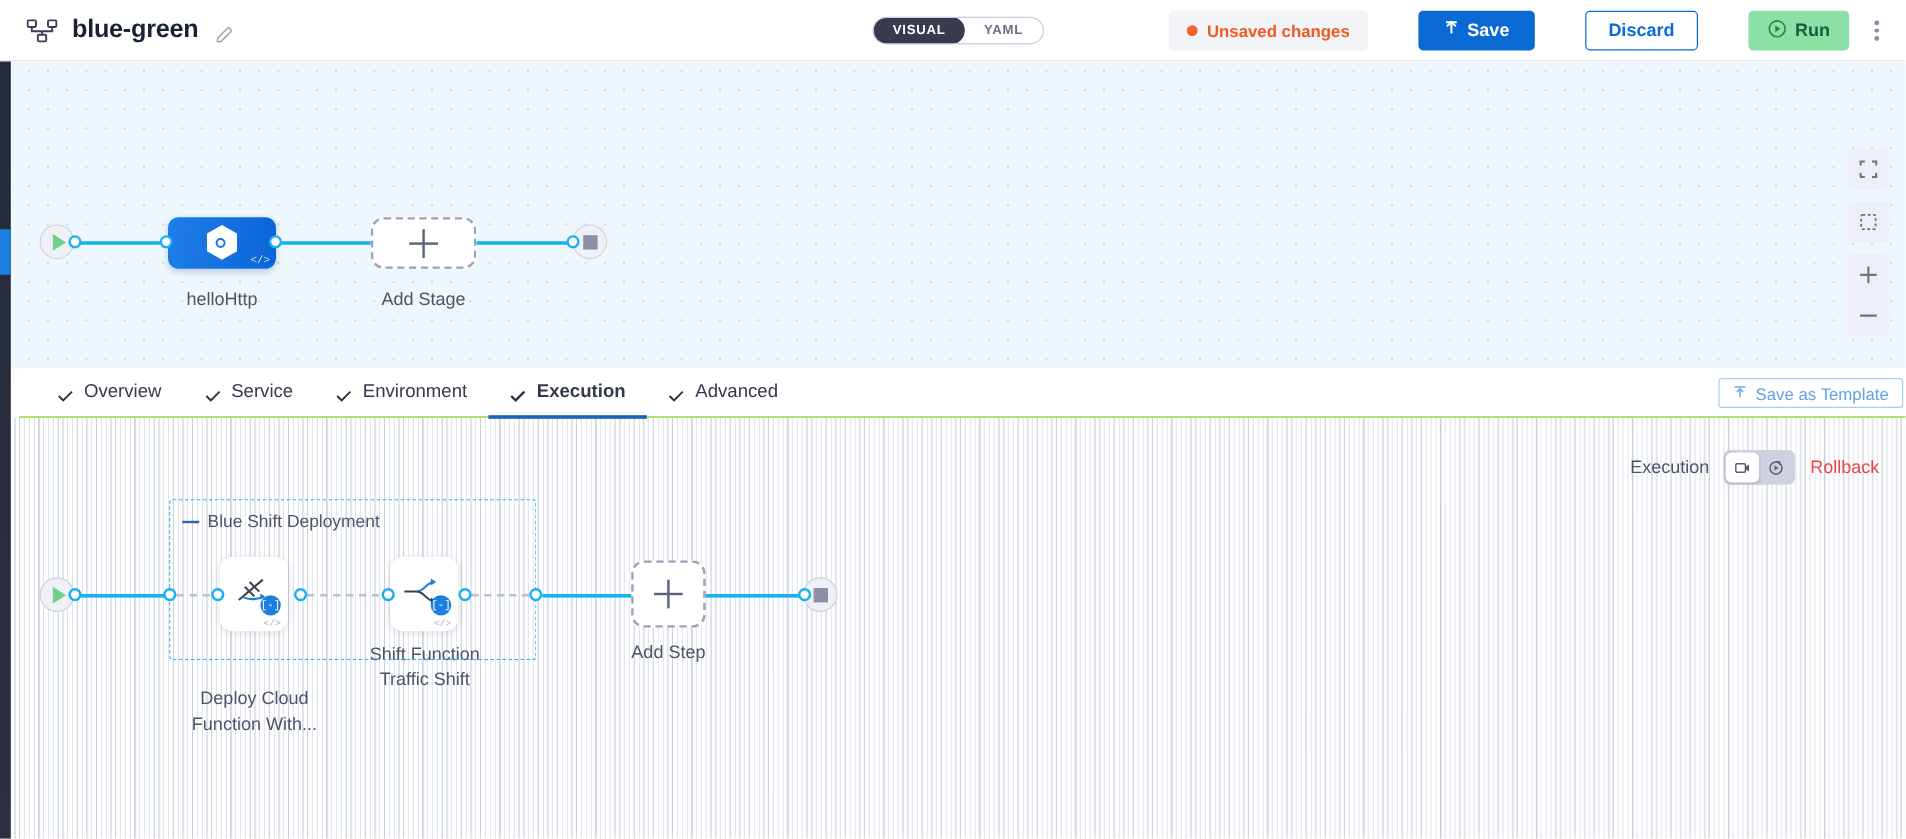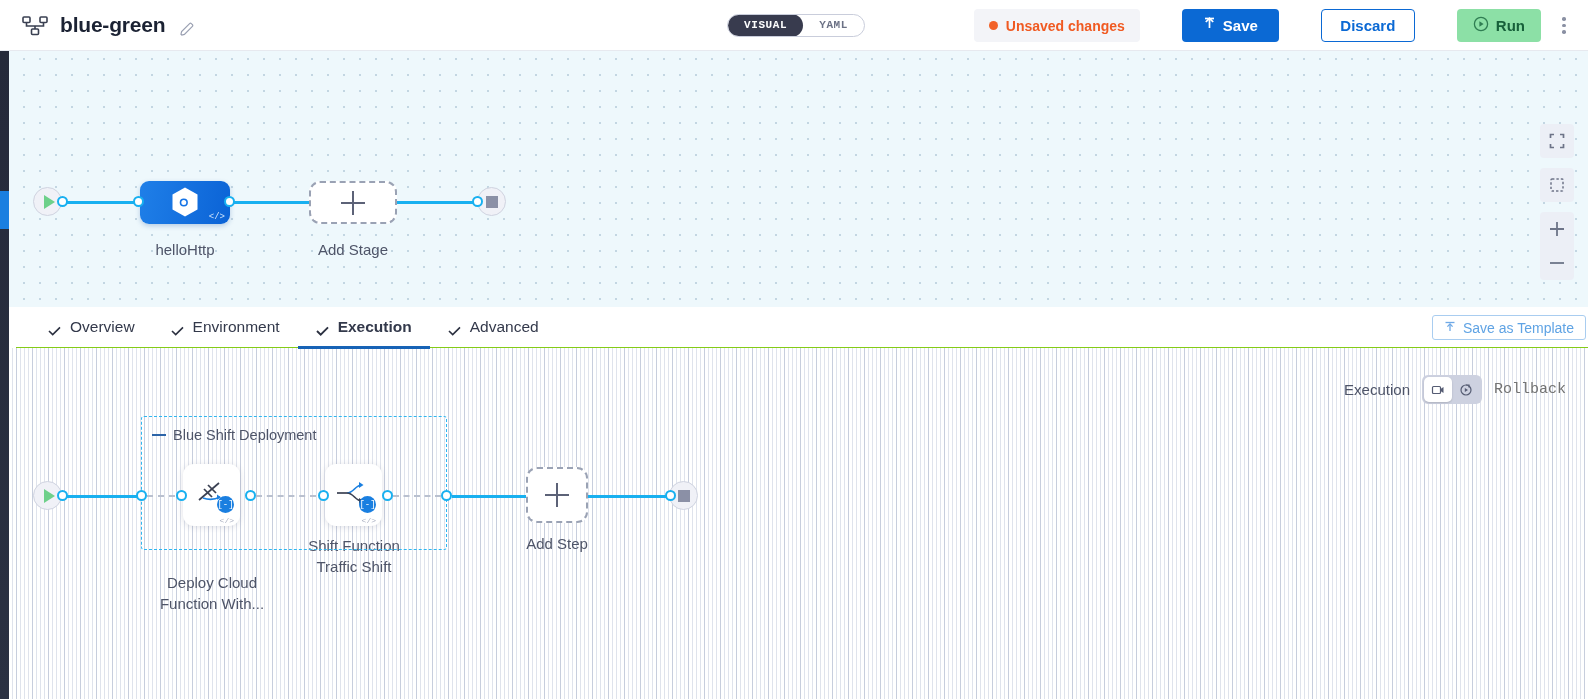--- a/index.html
+++ b/index.html
@@ -39,7 +39,7 @@
   .toggle-seg {
     font-size: 11px; font-weight: bold; letter-spacing: 0.6px;
     padding: 0 16px; height: 23px; line-height: 23px;
-    color: #6b7185; cursor: pointer; font-family: Liberation Mono, monospace;
+    color: #6b7185; cursor: pointer;
   }
   .toggle-seg.active {
     background: #383b4e; color: #ffffff; border-radius: 12px;

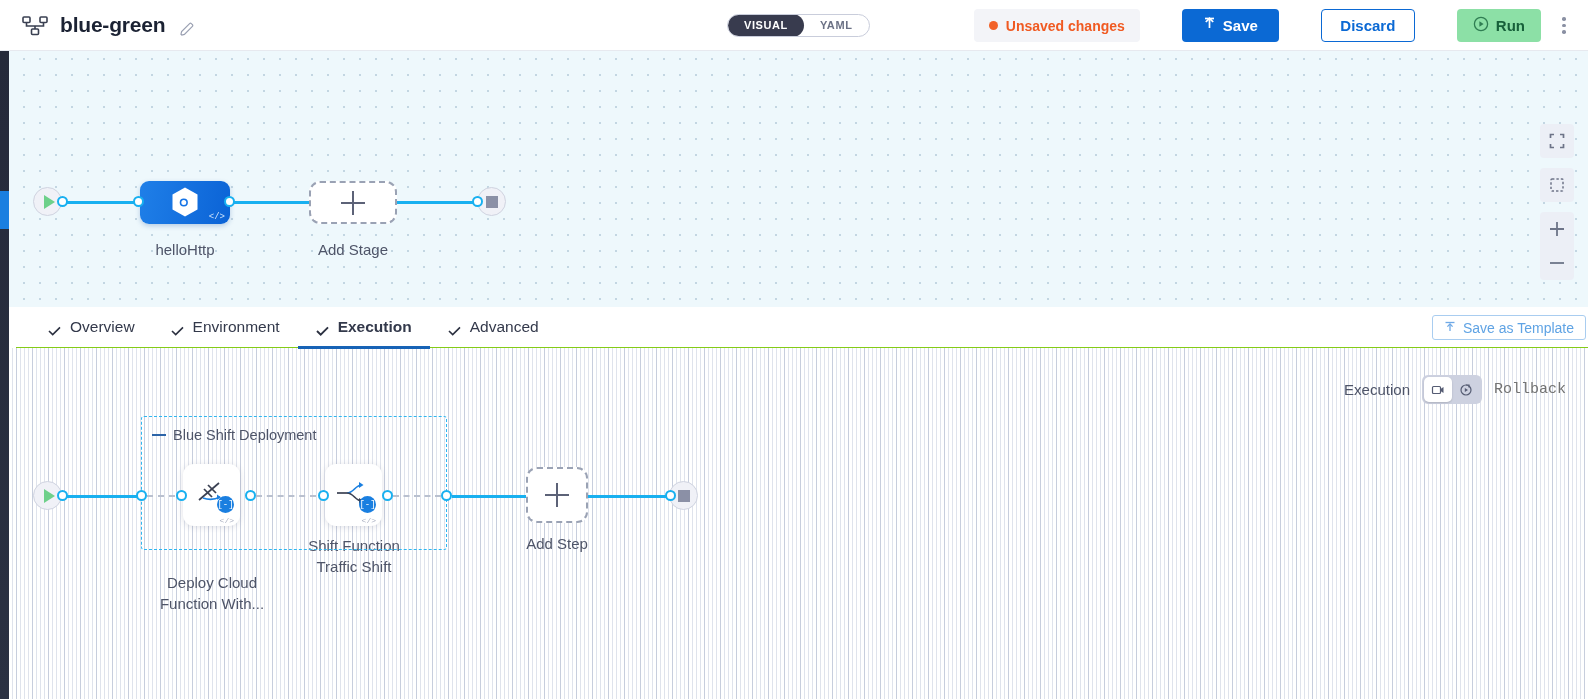--- a/index.html
+++ b/index.html
@@ -389,6 +389,14 @@
           <path d="M1 5 L4.7 8.6 L12 1.4" fill="none" stroke="#2b3040" stroke-width="1.6"></path>
         </svg>
     </span>
+    <span>Service</span>
+  </div>
+  <div class="tab">
+    <span class="check">
+      <svg width="13" height="10" viewBox="0 0 13 10">
+          <path d="M1 5 L4.7 8.6 L12 1.4" fill="none" stroke="#2b3040" stroke-width="1.6"></path>
+        </svg>
+    </span>
     <span>Environment</span>
   </div>
   <div class="tab active">

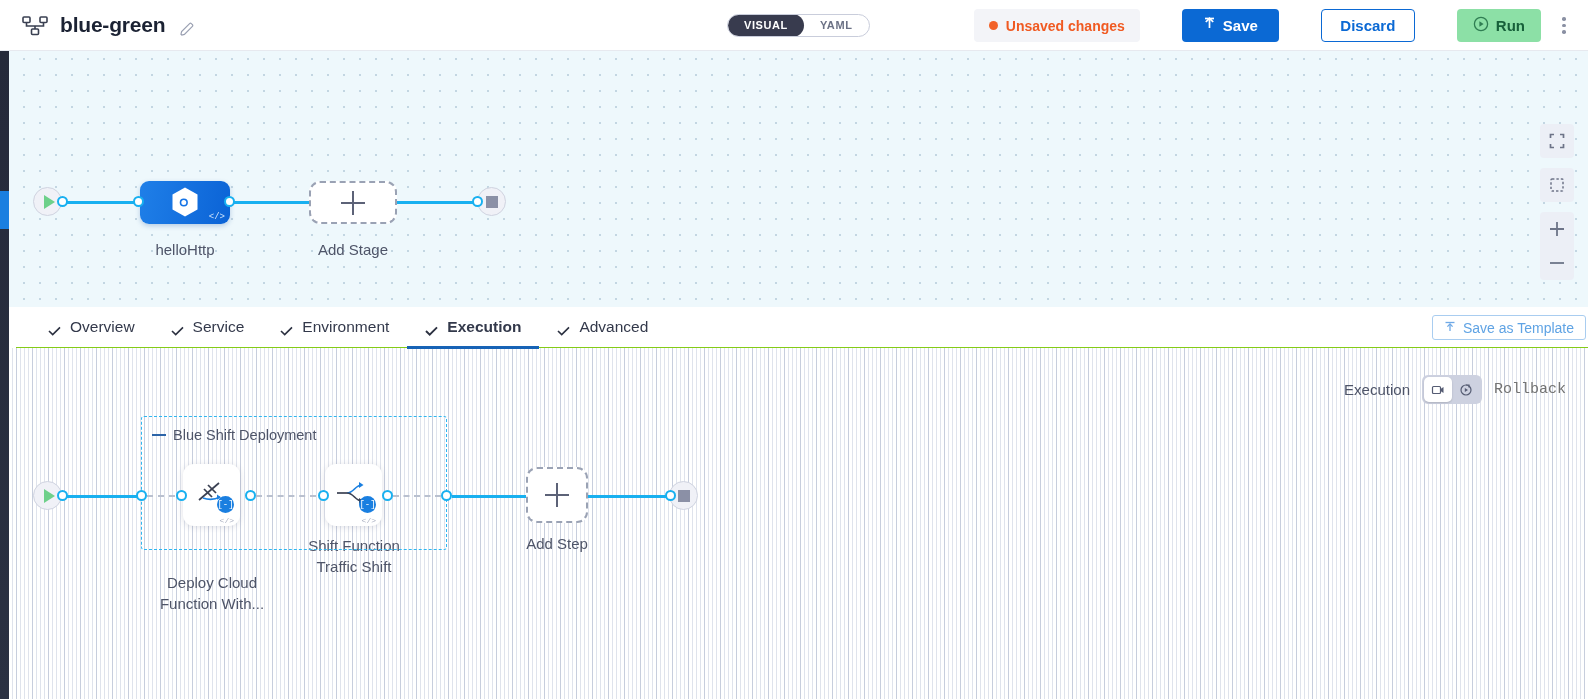--- a/index.html
+++ b/index.html
@@ -227,7 +227,7 @@
     display: flex; align-items: center; justify-content: center; cursor: pointer;
   }
   .exec-btn.active { background: #ffffff; box-shadow: 0 1px 2px rgba(0,0,0,0.15); }
-  .rollback-link { font-size: 15px; color: #737373; cursor: pointer; font-family: Liberation Mono, monospace; }
+  .rollback-link { font-size: 15px; color: #ef4444; cursor: pointer; }
 
   
   .canvas-controls {

